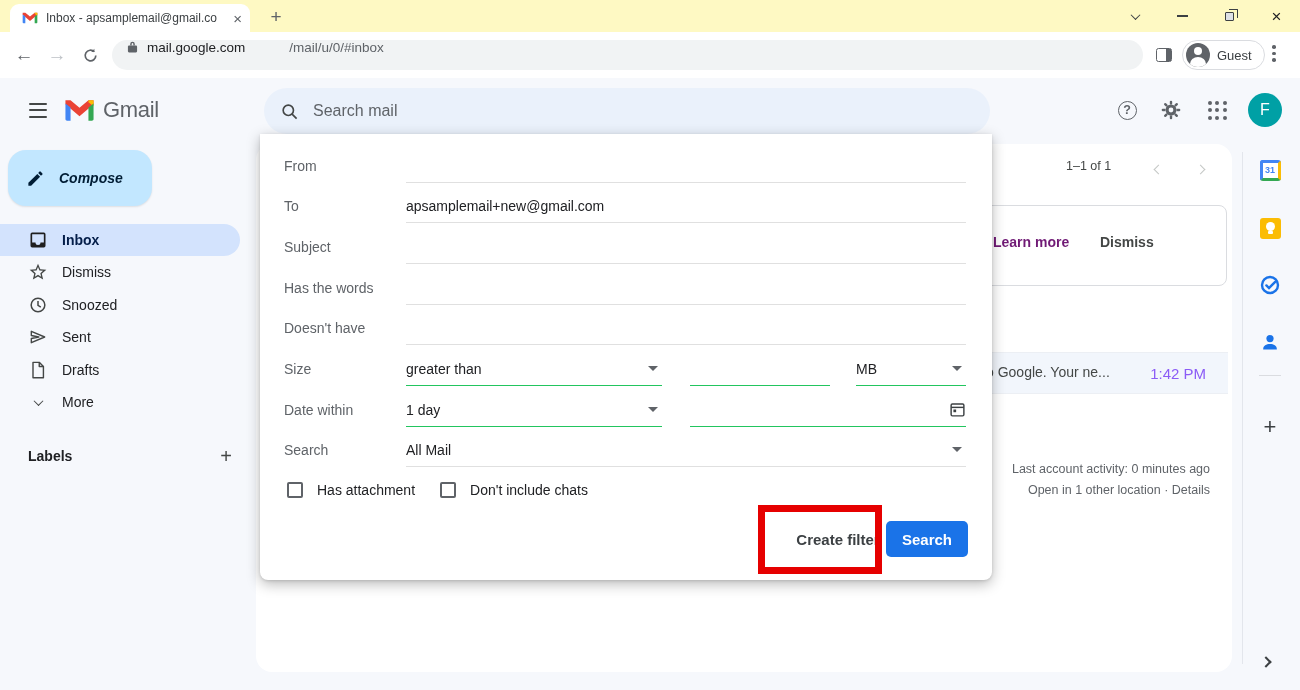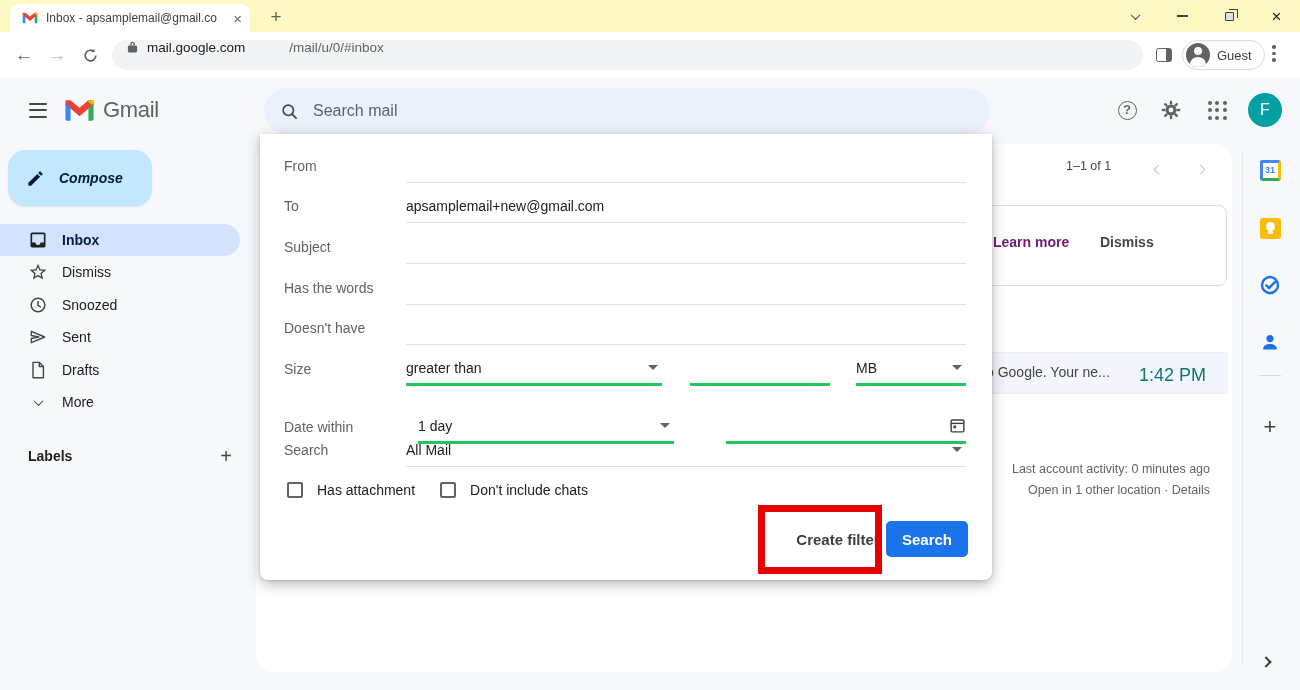--- a/index.html
+++ b/index.html
@@ -115,7 +115,7 @@
   .pfield{flex:1;height:34px;border-bottom:1px solid #e0e0e0;display:flex;align-items:center;font-size:14px;color:#202124;}
   .dd-arrow{width:0;height:0;border-left:5px solid transparent;border-right:5px solid transparent;
     border-top:5.5px solid #5f6368;margin-left:auto;margin-right:4px;}
-  .seg{height:34px;border-bottom:3px solid #22c55e;display:flex;align-items:center;font-size:14px;color:#202124;}
+  .seg{height:34px;border-bottom:1px solid #22c55e;display:flex;align-items:center;font-size:14px;color:#202124;}
   .cbox{width:16px;height:16px;border:2px solid #5f6368;border-radius:2px;background:#fff;flex-shrink:0;}
   .cb-label{font-size:14px;color:#202124;margin-left:14px;}
   .create-filter-btn{position:absolute;left:518px;top:391px;width:120px;height:28px;background:transparent;border:none;

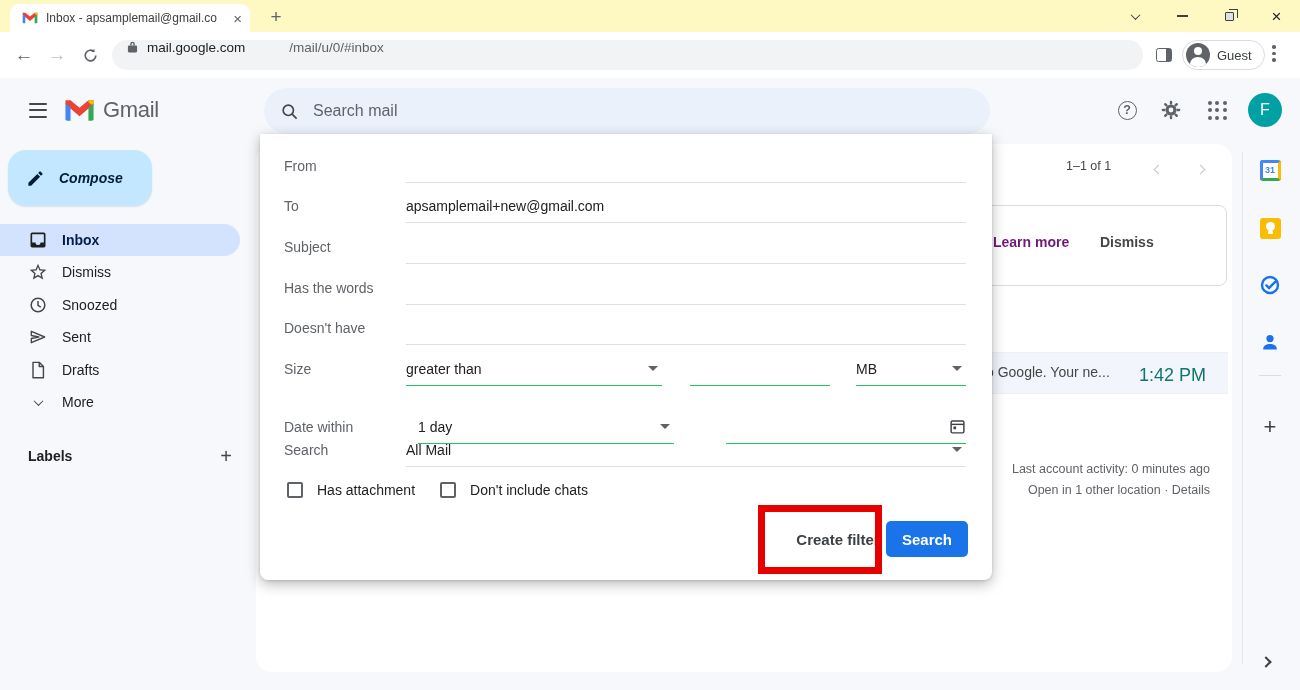--- a/index.html
+++ b/index.html
@@ -89,7 +89,7 @@
   .email-row{position:absolute;left:300px;top:208px;width:672px;height:42px;background:#f2f6fc;
     border-top:1px solid #eceff4;border-bottom:1px solid #eceff4;}
   .email-snippet{position:absolute;left:730px;top:220px;font-size:14px;color:#444746;white-space:nowrap;}
-  .email-time{position:absolute;right:26px;top:221px;font-size:18px;color:#0f766e;}
+  .email-time{position:absolute;right:26px;top:221px;font-size:15px;color:#8b5cf6;}
   .acct-footer{position:absolute;right:22px;top:315px;text-align:right;font-size:12.5px;color:#5f6368;line-height:21px;}
 
   

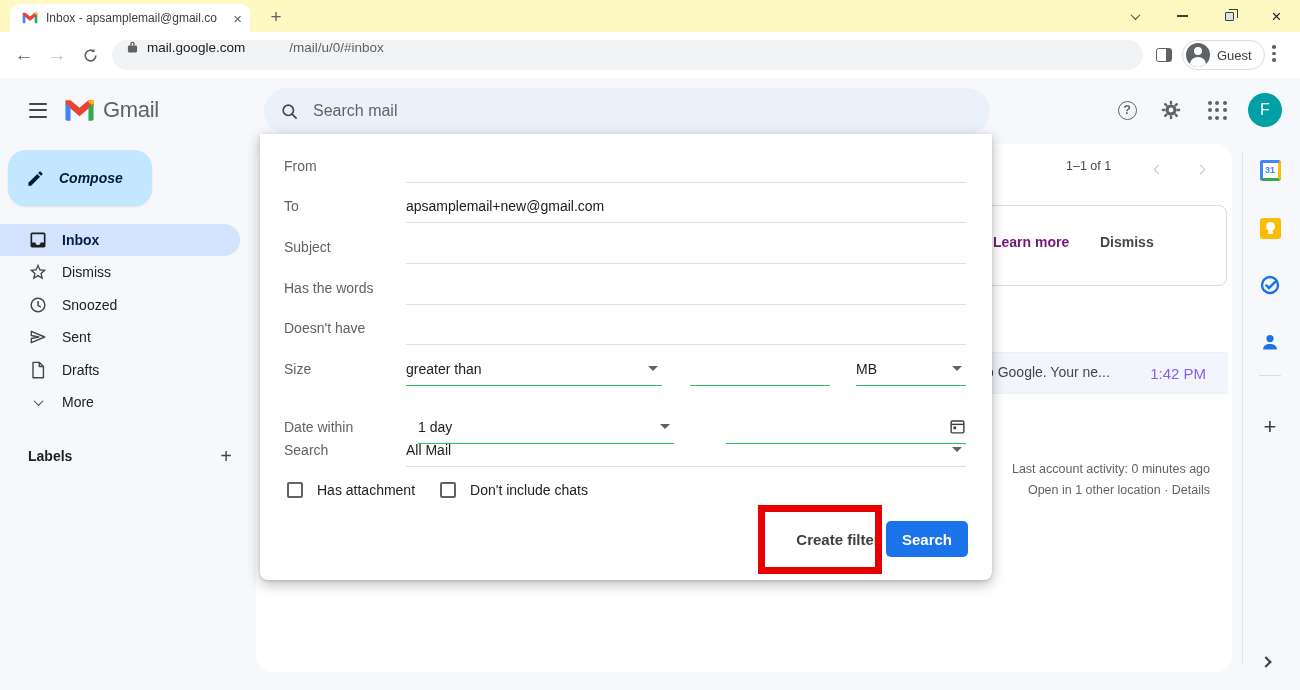--- a/index.html
+++ b/index.html
@@ -405,7 +405,7 @@
         </div>
       </div>
 
-      <div class="prow" style="top:275px;gap:12px;">
+      <div class="prow" style="top:258px;">
         <span class="plabel">Date within</span>
         <div class="seg" style="width:256px;">
           <span>1 day</span>

